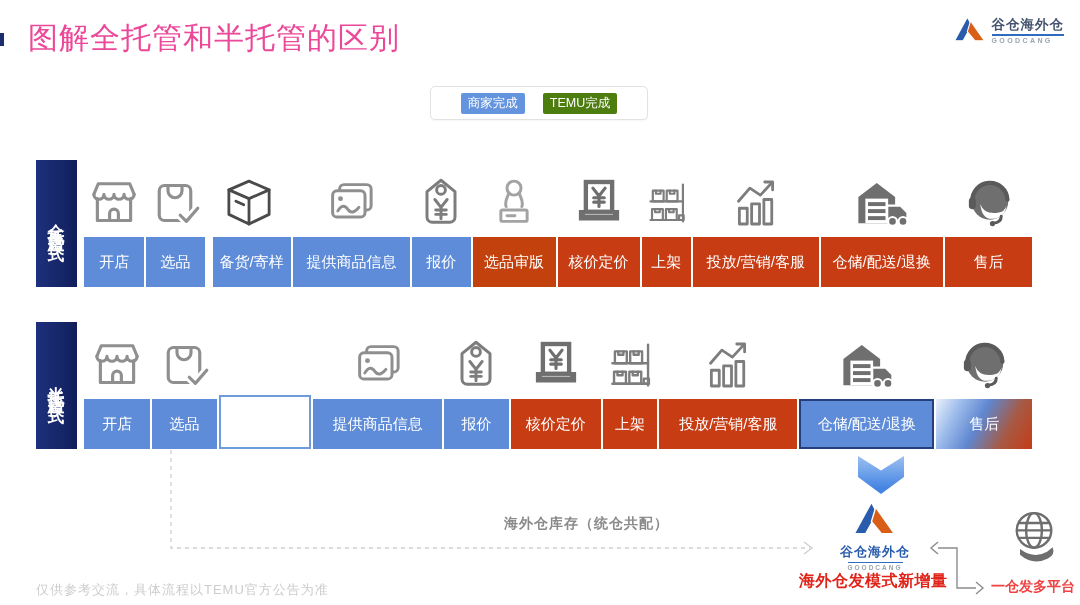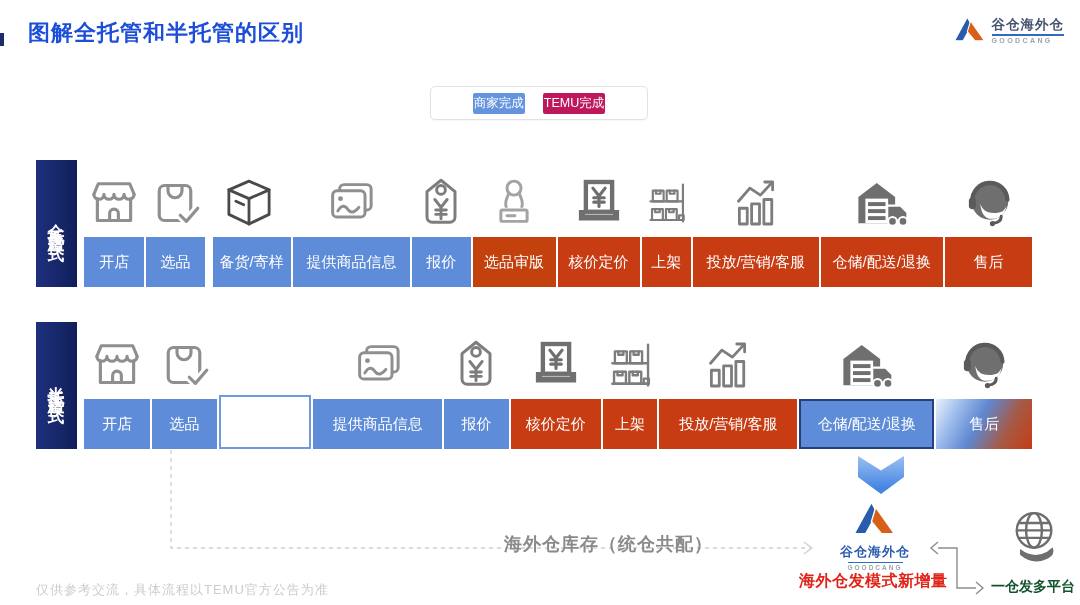--- a/index.html
+++ b/index.html
@@ -8,7 +8,7 @@
   
   .corner-mark{position:absolute;left:0;top:33px;width:4px;height:13px;background:#1c2d6e;}
   
-  .page-title{position:absolute;left:28px;top:18px;font-size:22px;font-weight:700;color:#1d4ed8;letter-spacing:1px;}
+  .page-title{position:absolute;left:28px;top:18px;font-size:30px;font-weight:400;color:#ec4899;letter-spacing:1px;}
   
   .logo-top{position:absolute;right:16px;top:14px;display:flex;align-items:center;gap:5px;}
   .logo-top .cn{font-size:13.5px;font-weight:700;color:#45536e;letter-spacing:1px;line-height:1.2;}

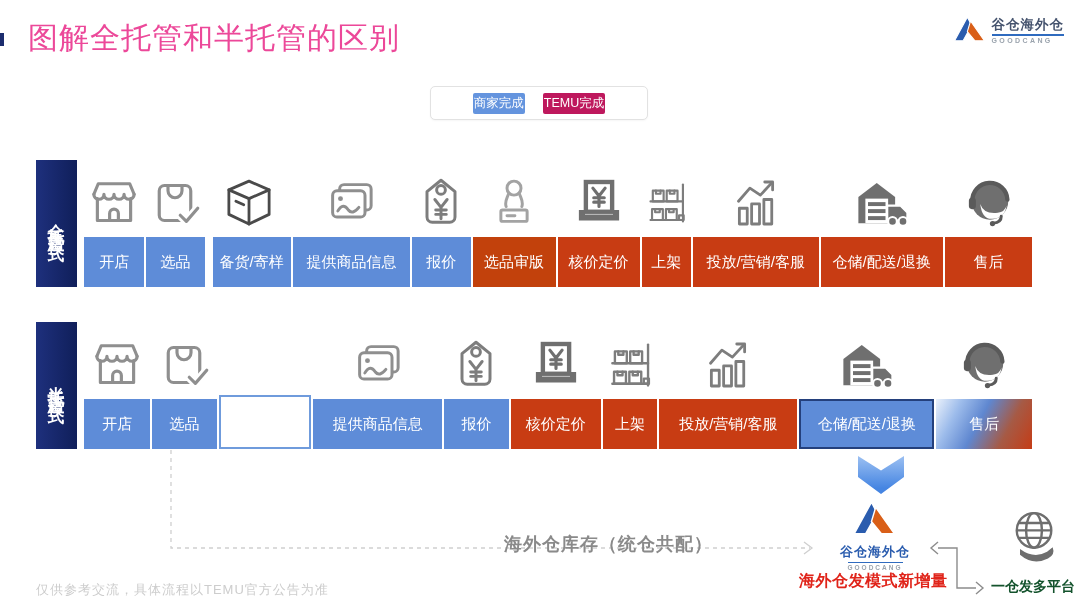--- a/index.html
+++ b/index.html
@@ -16,7 +16,7 @@
   
   .legend{position:absolute;left:430px;top:86px;width:216px;height:32px;border:1px solid #e2e2e2;border-radius:5px;
           background:#fff;display:flex;align-items:center;justify-content:center;gap:18px;box-shadow:0 1px 2px rgba(0,0,0,.04);}
-  .chip{color:#fff;font-size:12.5px;padding:3px 1px;border-radius:2px;line-height:1.2;}
+  .chip{color:#fff;font-size:12.5px;padding:3px 7px;border-radius:2px;line-height:1.2;}
   
   .flow-row{position:absolute;left:36px;width:996px;height:127px;display:flex;}
   .row-bar{width:41px;margin-right:7px;background:linear-gradient(90deg,#1e307d 0%,#101f5a 100%);

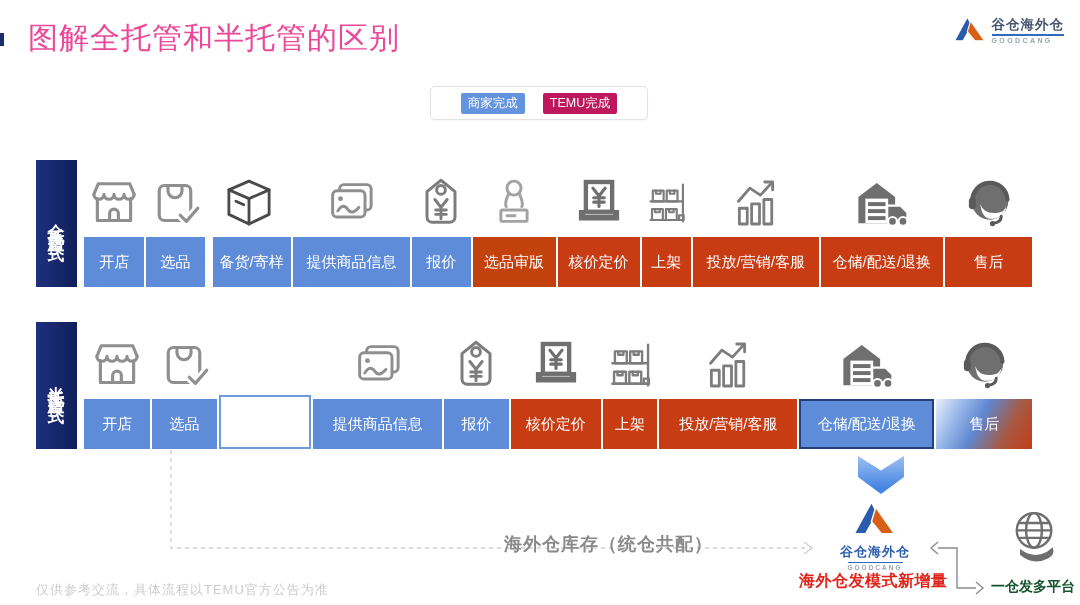--- a/index.html
+++ b/index.html
@@ -70,7 +70,7 @@
 
   <div class="legend">
     <span class="chip" style="background: rgb(100, 148, 222);">商家完成</span>
-    <span class="chip" style="background: #be185d;">TEMU完成</span>
+    <span class="chip" style="background: #4d7c0f;">TEMU完成</span>
   </div>
 
   <div id="rows-mount">

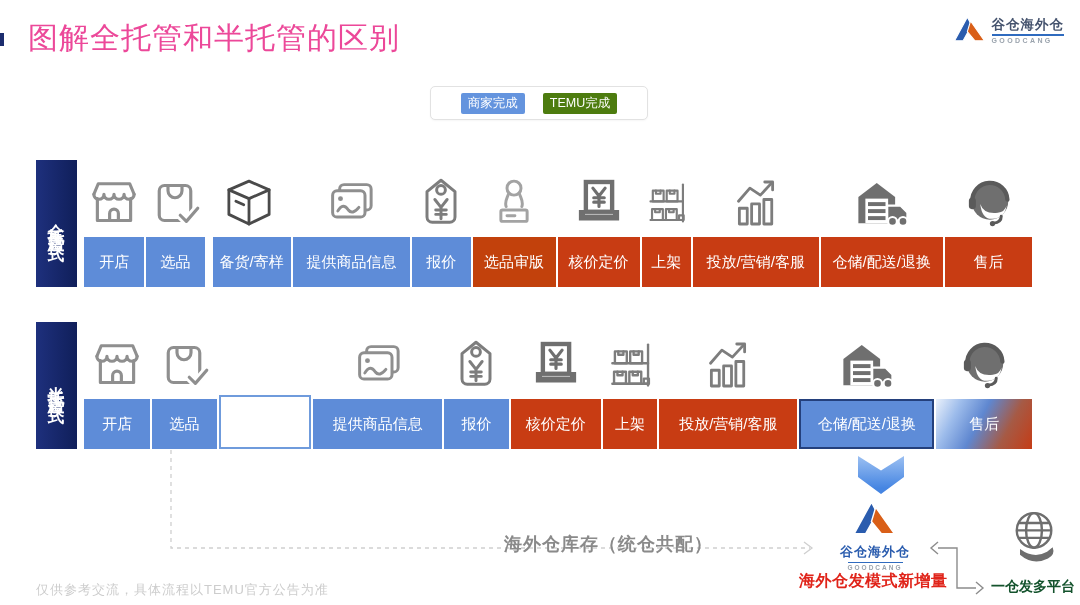--- a/index.html
+++ b/index.html
@@ -36,7 +36,7 @@
                 background:linear-gradient(180deg,#9cc0f2 0%,#4585e2 85%);
                 clip-path:polygon(0 0,50% 38%,100% 0,100% 55%,50% 100%,0 55%);}
   
-  .inventory-note{position:absolute;left:504px;top:532px;font-size:18px;font-weight:700;color:#8a8a8a;letter-spacing:1px;}
+  .inventory-note{position:absolute;left:504px;top:515px;font-size:14px;font-weight:700;color:#8a8a8a;letter-spacing:1px;}
   .logo-bottom{position:absolute;left:836px;top:498px;width:78px;display:flex;flex-direction:column;align-items:center;}
   .logo-bottom .cn{font-size:13px;font-weight:700;color:#2a5cae;letter-spacing:1px;margin-top:1px;}
   .logo-bottom .en{font-size:6.5px;color:#9aa3ad;letter-spacing:2px;border-top:1.5px solid #2f6bbf;padding-top:1px;margin-top:1px;font-weight:700;}

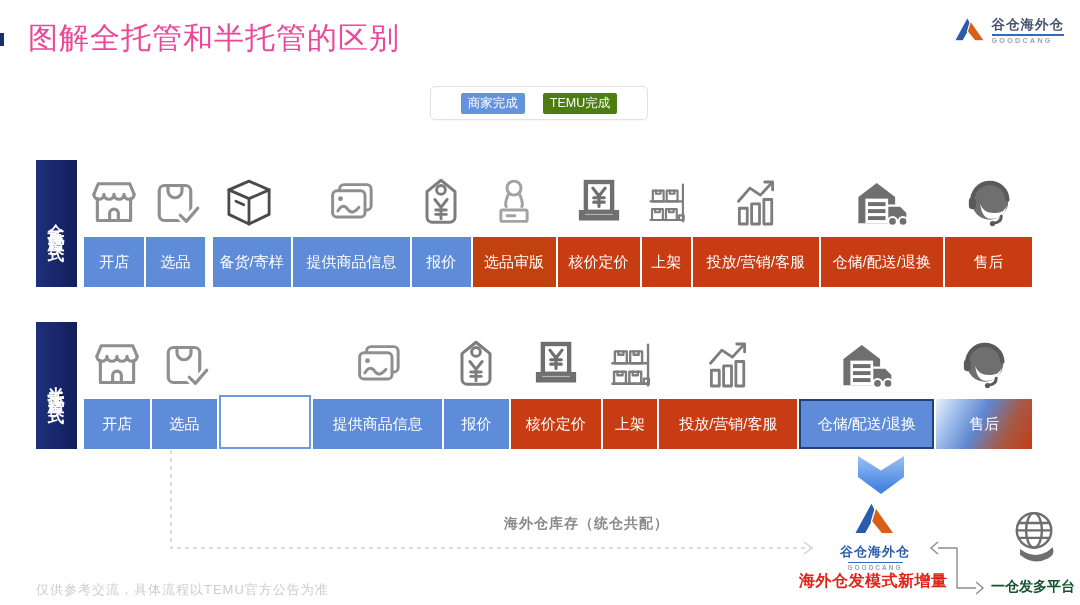--- a/index.html
+++ b/index.html
@@ -42,7 +42,7 @@
   .logo-bottom .en{font-size:6.5px;color:#9aa3ad;letter-spacing:2px;border-top:1.5px solid #2f6bbf;padding-top:1px;margin-top:1px;font-weight:700;}
   .highlight-label{position:absolute;left:799px;top:571px;font-size:16px;font-weight:800;color:#e0241a;letter-spacing:.5px;}
   .globe-wrap{position:absolute;left:1006px;top:505px;width:56px;height:62px;}
-  .multi-platform-label{position:absolute;left:991px;top:578px;font-size:14px;font-weight:800;color:#14532d;}
+  .multi-platform-label{position:absolute;left:991px;top:578px;font-size:14px;font-weight:800;color:#ef4444;}
   .disclaimer{position:absolute;left:36px;top:581px;font-size:13px;color:#cdcdcd;letter-spacing:1px;}
   svg.overlay{position:absolute;left:0;top:0;width:1080px;height:605px;pointer-events:none;}
 </style>

